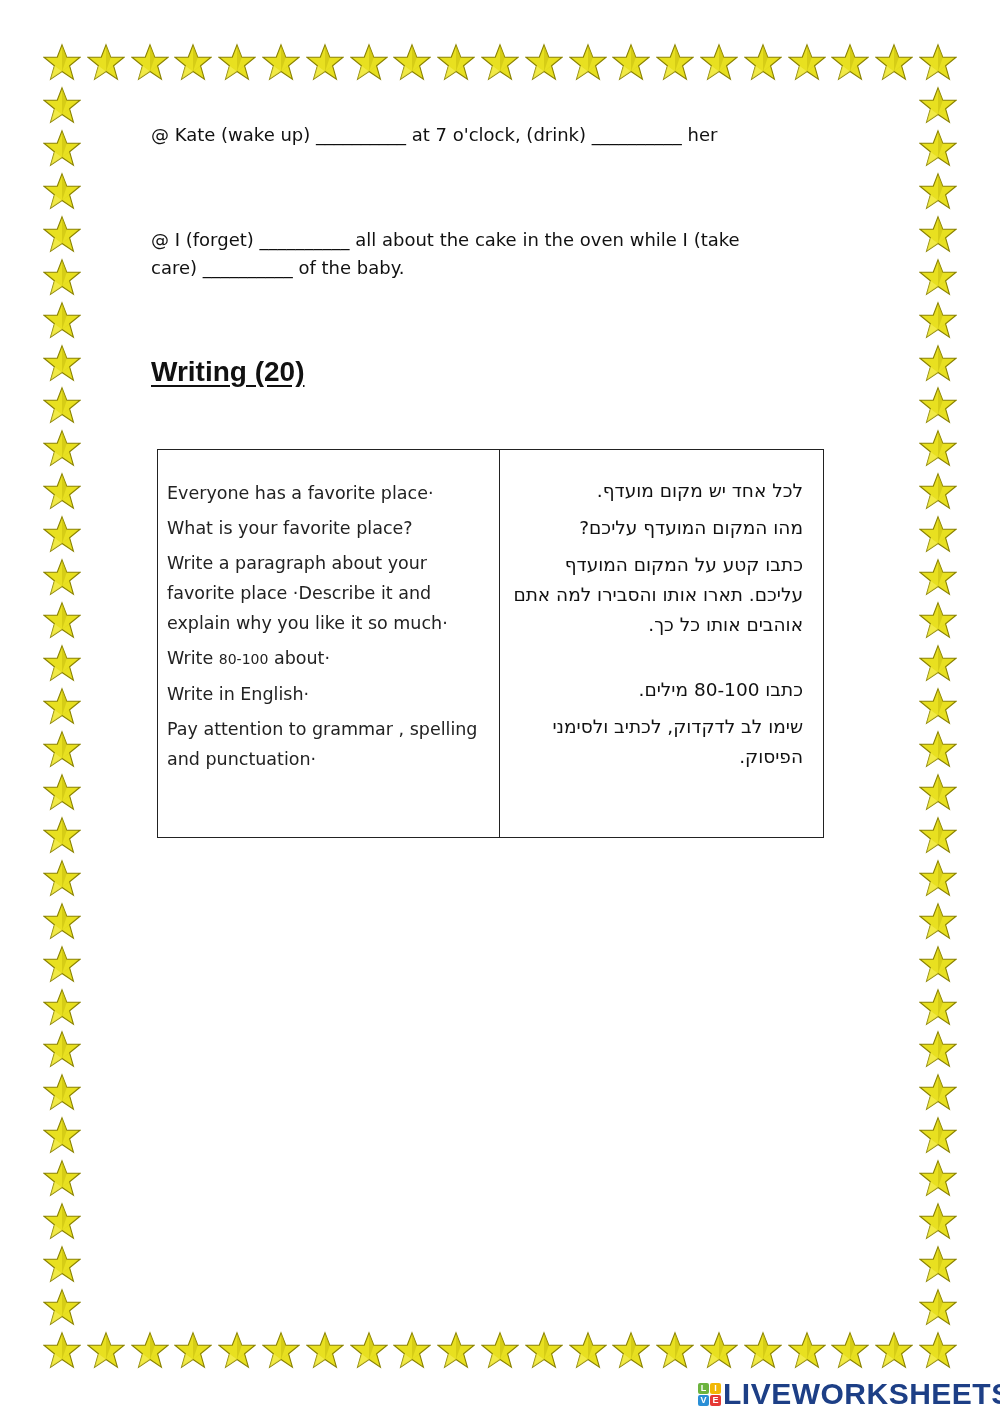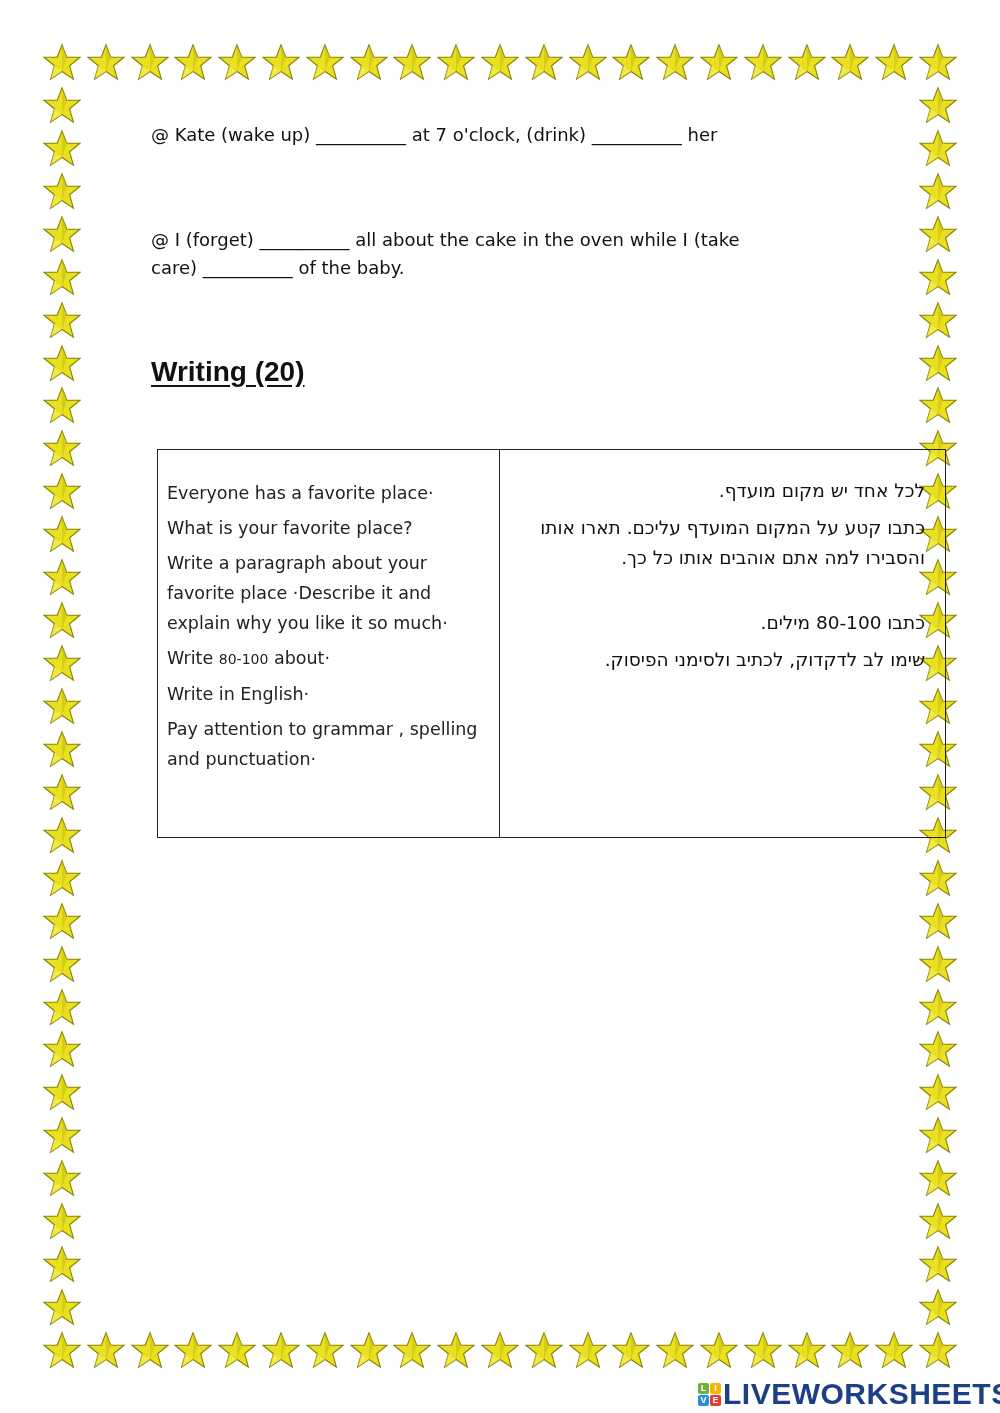--- a/index.html
+++ b/index.html
@@ -8,7 +8,7 @@
   .star svg { width:100%; height:100%; display:block; }
   .exercise { position:absolute; left:151px; width:670px; font-family:"DejaVu Sans", sans-serif; font-size:18px; line-height:28px; color:#111; }
   .title { position:absolute; left:151px; top:356px; font-family:"Liberation Sans", sans-serif; font-weight:bold; font-size:28px; text-decoration:underline; text-underline-offset:4px; color:#111; }
-  .box { position:absolute; left:157px; top:449px; width:789px; height:389px; border:1px solid #222; display:flex; box-sizing:border-box; }
+  .box { position:absolute; left:157px; top:449px; width:667px; height:389px; border:1px solid #222; display:flex; box-sizing:border-box; }
   .col-en { width:342px; border-right:1px solid #222; box-sizing:border-box; padding:28px 0 0 9px; font-family:"DejaVu Sans", sans-serif; font-size:17.5px; color:#222; }
   .col-en p { margin:0 0 5px 0; line-height:30px; }
   .col-he { flex:1; direction:rtl; text-align:right; padding:26px 20px 0 10px; font-family:"DejaVu Sans", sans-serif; font-size:18.5px; color:#111; }

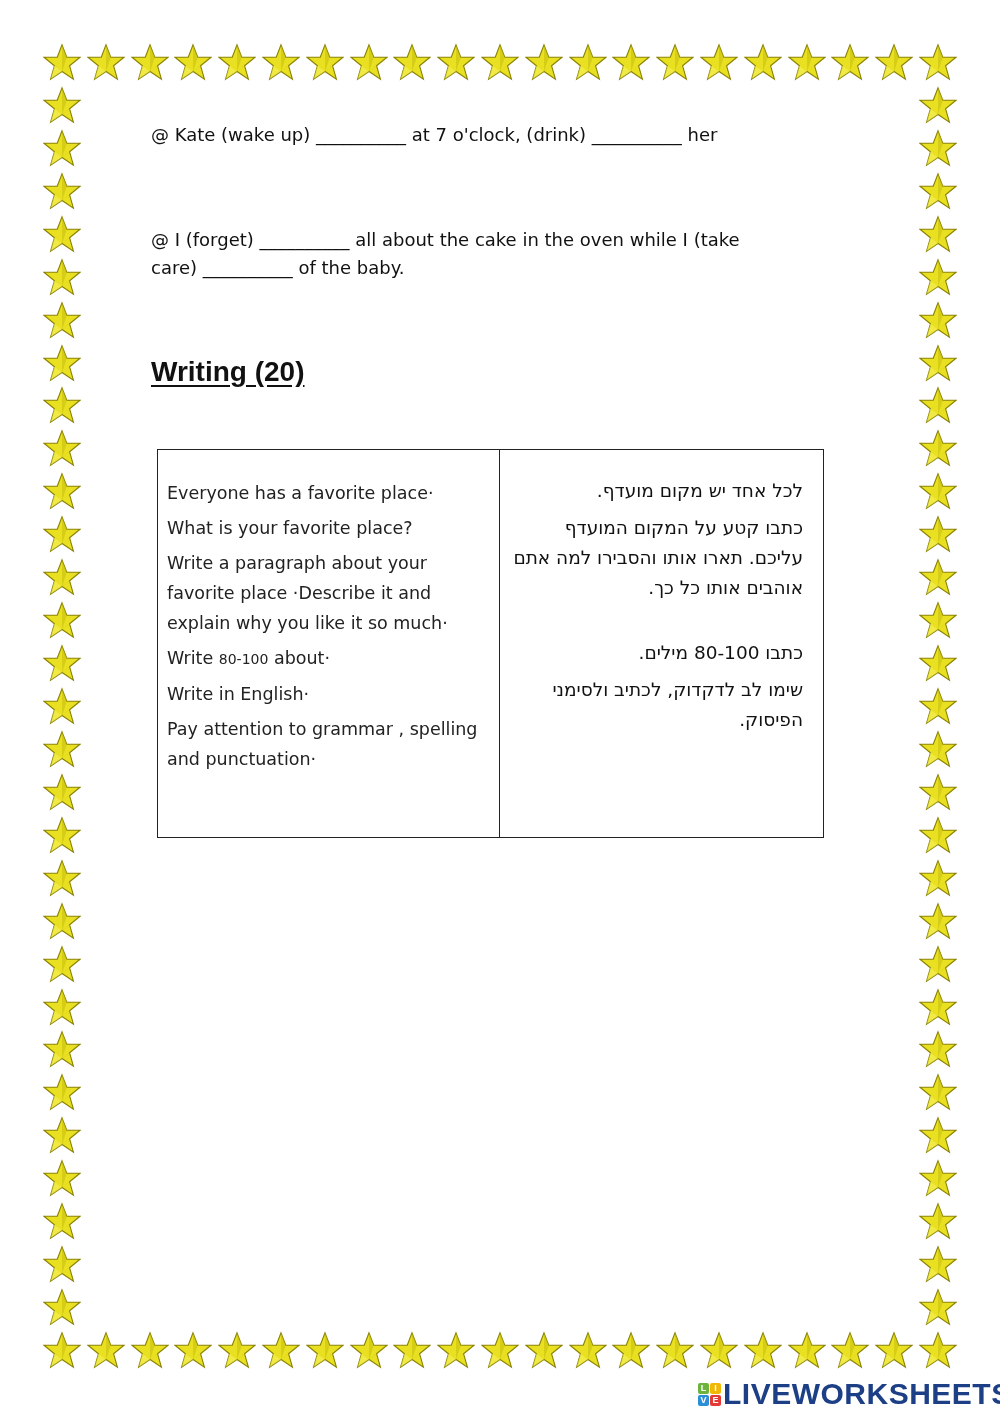--- a/index.html
+++ b/index.html
@@ -847,6 +847,7 @@
   </div>
   <div class="col-he">
     <p>לכל אחד יש מקום מועדף.</p>
+    <p>מהו המקום המועדף עליכם?</p>
     <p>כתבו קטע על המקום המועדף עליכם. תארו אותו והסבירו למה אתם אוהבים אותו כל כך.</p>
     <div class="gap"></div>
     <p>כתבו 80-100 מילים.</p>

